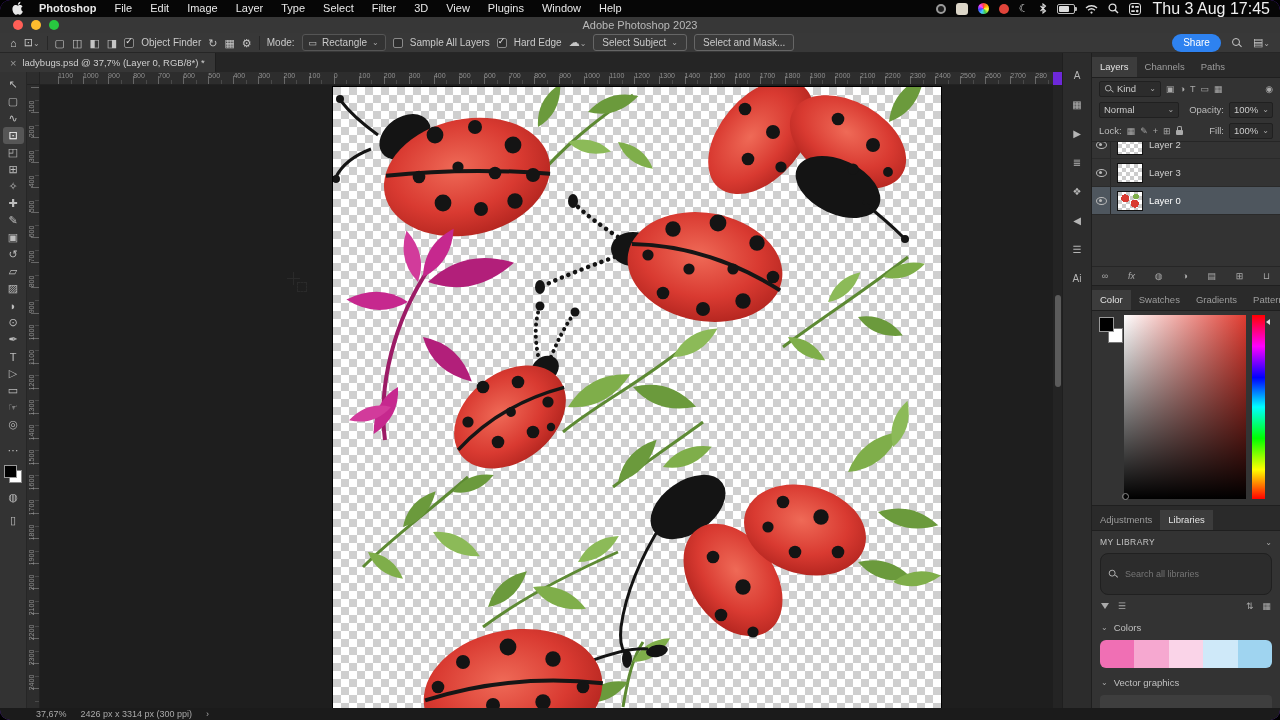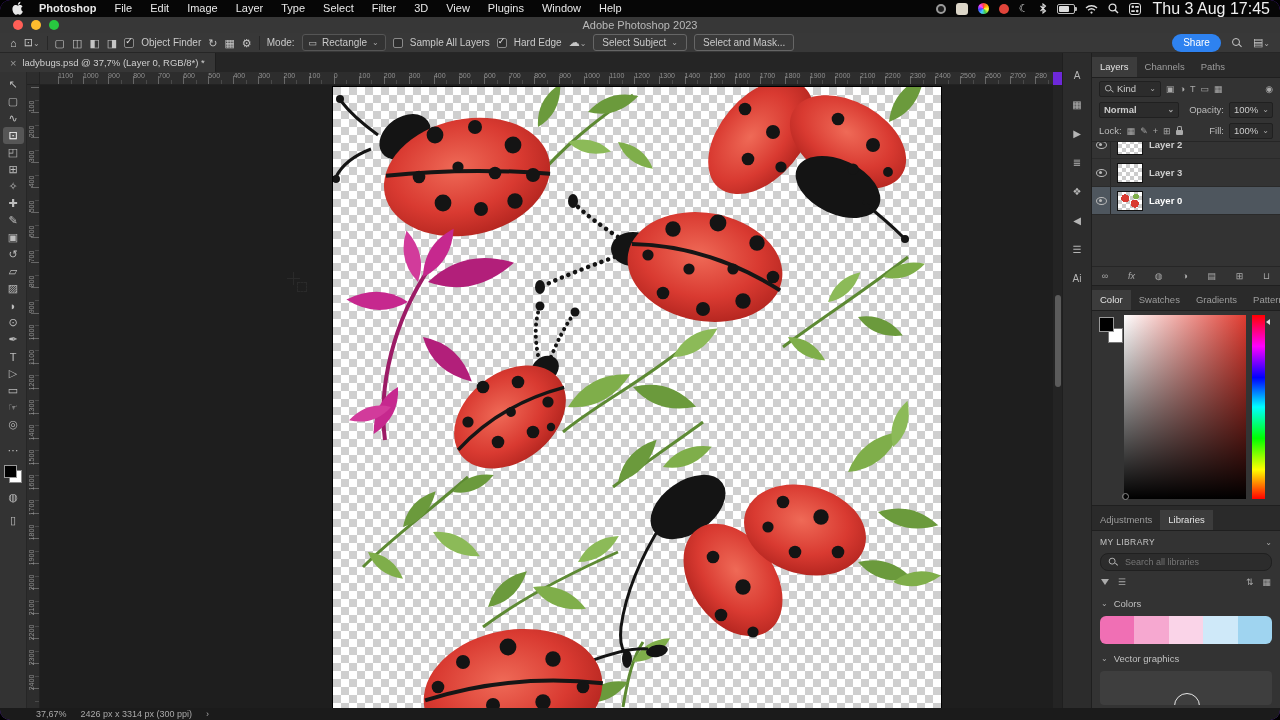--- a/index.html
+++ b/index.html
@@ -623,7 +623,7 @@
       <span class="tiny-ic">◉</span>
     </div>
     <div class="prow">
-      <span class="field" style="width:74px;font-weight:bold;">
+      <span class="field" style="width:74px;">
         <span>Normal</span>
           <span class="chev">⌄</span>
       </span>

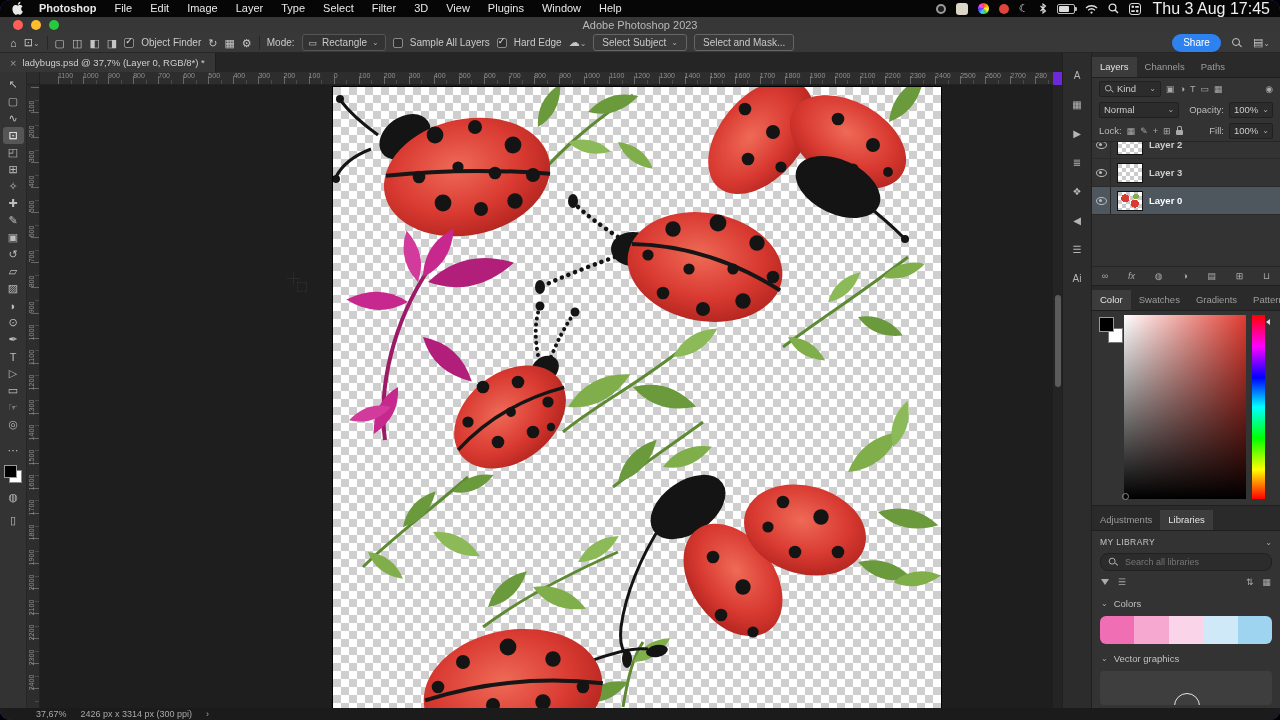--- a/index.html
+++ b/index.html
@@ -104,7 +104,7 @@
   .padlock{width:7px;height:5px;background:#aaa;border-radius:1px;position:relative;display:inline-block;margin-top:4px;}
   .padlock::before{content:"";position:absolute;left:1px;top:-4px;width:3px;height:3px;border:1px solid #aaa;border-bottom:none;border-radius:2px 2px 0 0;}
   #layer-list{height:124px;overflow:hidden;border-top:1px solid #262626;}
-  .layer-row{display:flex;align-items:center;height:27px;border-bottom:1px solid #2a2a2a;gap:6px;font-weight:bold;}
+  .layer-row{display:flex;align-items:center;height:27px;border-bottom:1px solid #2a2a2a;gap:6px;}
   .layer-row.partial{margin-top:-11px;}
   .layer-row.selected{background:#4e565e;}
   .eye-wrap{width:18px;height:100%;display:flex;align-items:center;justify-content:center;border-right:1px solid #272727;}

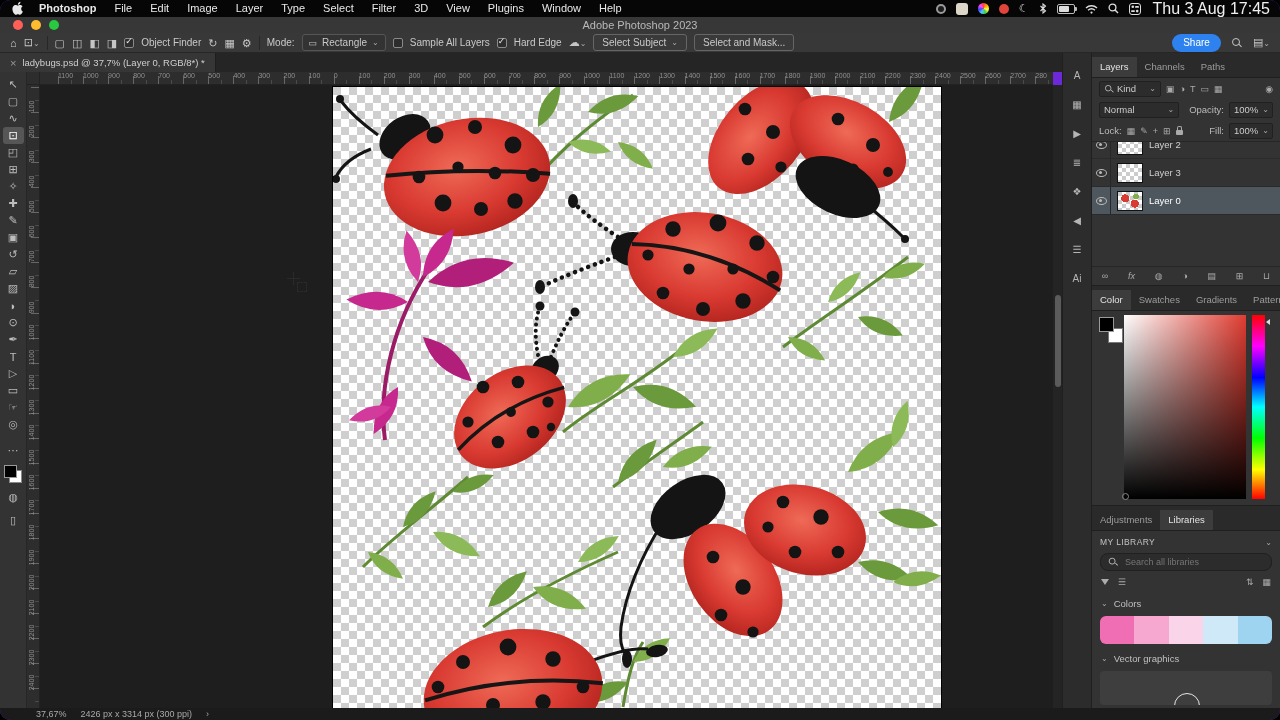--- a/index.html
+++ b/index.html
@@ -138,7 +138,7 @@
   .lib-row{display:flex;align-items:center;justify-content:space-between;padding:0 8px;height:22px;color:#b5b5b5;}
   .lib-name{font-size:8.5px;letter-spacing:.4px;color:#c3c3c3;}
   .search{margin:0 8px;height:16px;background:#2c2c2c;border:1px solid #202020;border-radius:8px;
-          display:flex;align-items:center;gap:5px;padding:0 7px;}
+          display:flex;align-items:center;gap:5px;padding:12px 7px;}
   .search input{background:transparent;border:none;outline:none;color:#bbb;font-size:9px;width:130px;font-family:"Liberation Sans",sans-serif;}
   .filterrow{display:flex;align-items:center;gap:9px;padding:6px 9px 4px;color:#ababab;font-size:9px;}
   .funnel{width:0;height:0;border-left:4px solid transparent;border-right:4px solid transparent;border-top:6px solid #ababab;}

